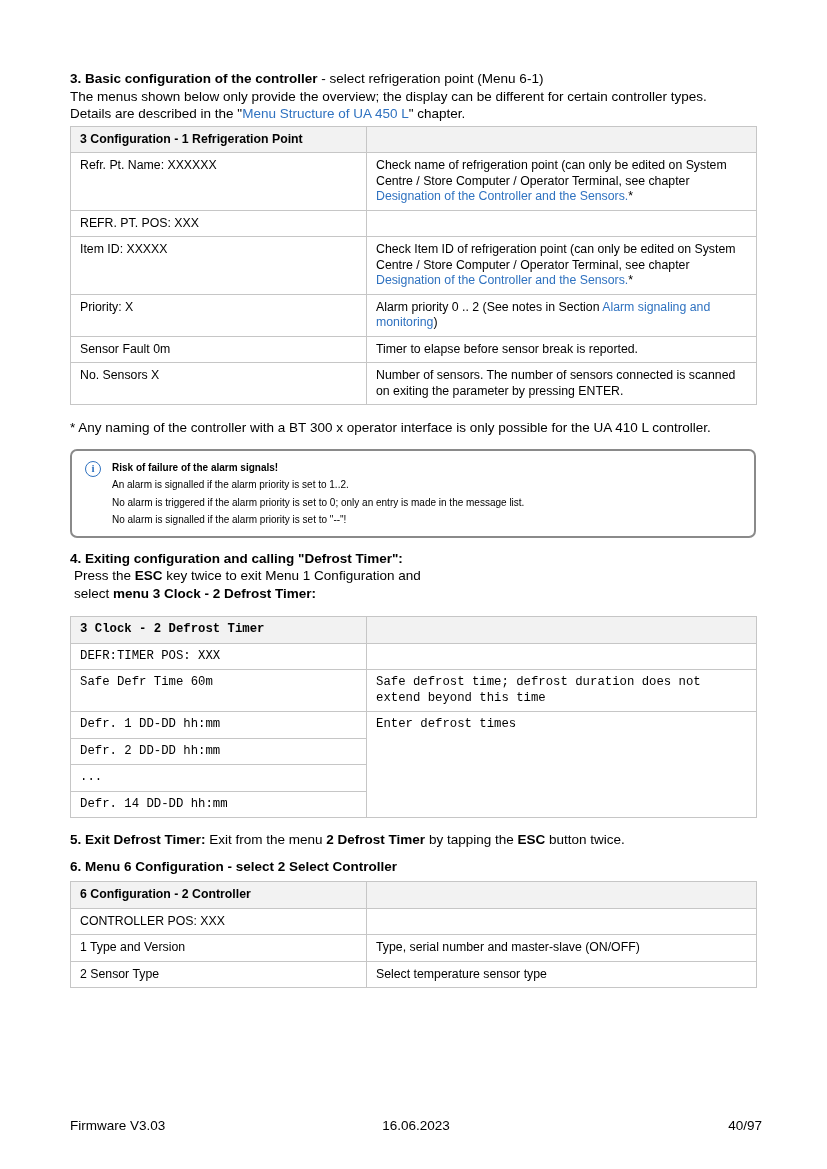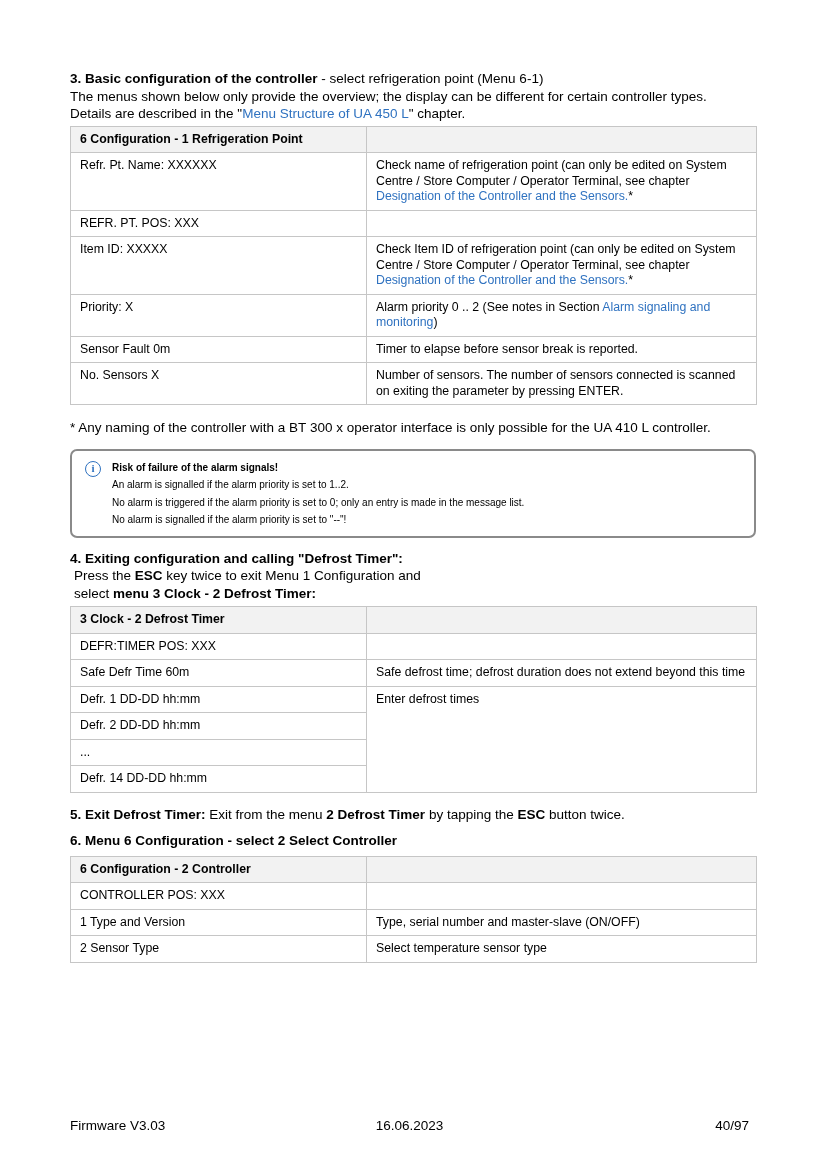--- a/index.html
+++ b/index.html
@@ -84,7 +84,7 @@
       </colgroup>
     <tbody>
         <tr>
-      <th>6 Configuration - 1 Refrigeration Point</th>
+      <th>3 Configuration - 1 Refrigeration Point</th>
       <th></th>
     </tr>
     <tr>

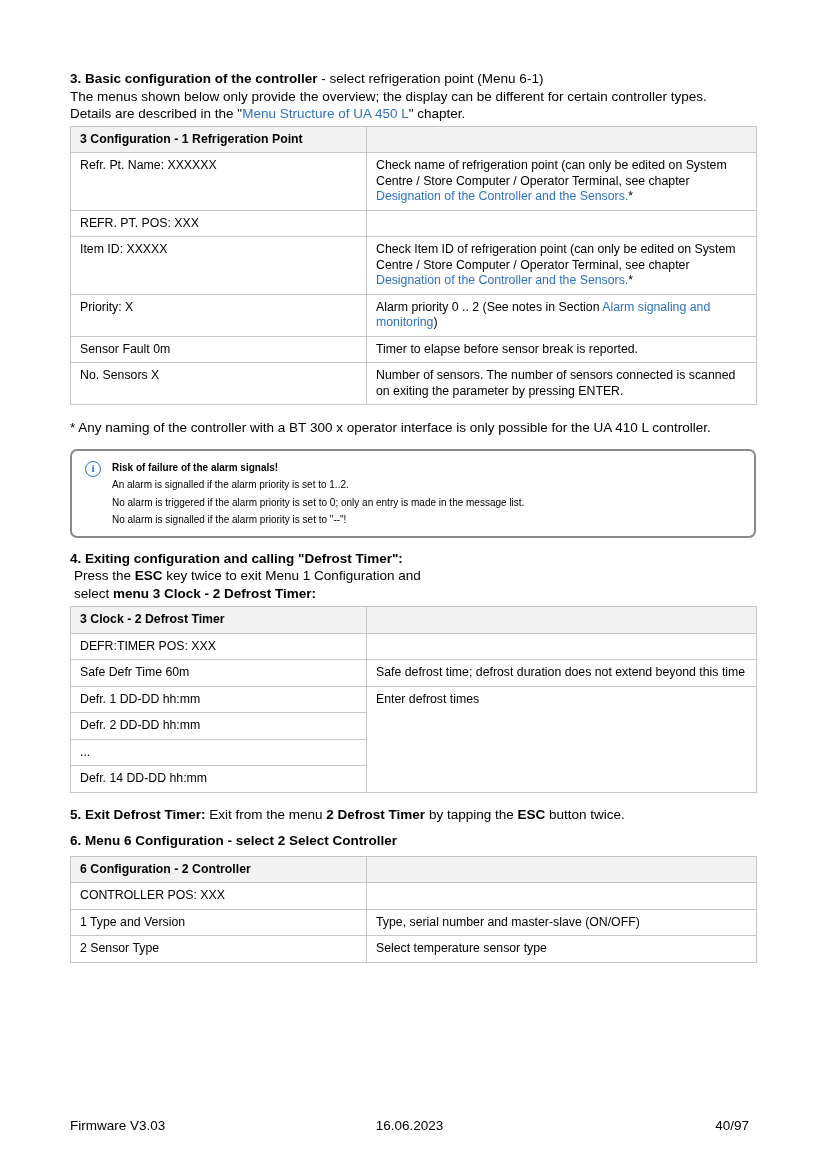--- a/index.html
+++ b/index.html
@@ -55,7 +55,7 @@
   .mt-s5 { margin-top:13px; }
   .mt-s6 { margin-top:9px; }
   .tbl3 { margin-top:6px; }
-  .tbl2 { margin-top:4px; }
+  .tbl2 { margin-top:14px;font-family:Liberation Mono, monospace; }
 
   .footer {
     position:absolute; left:70px; right:78px; top:1118px;

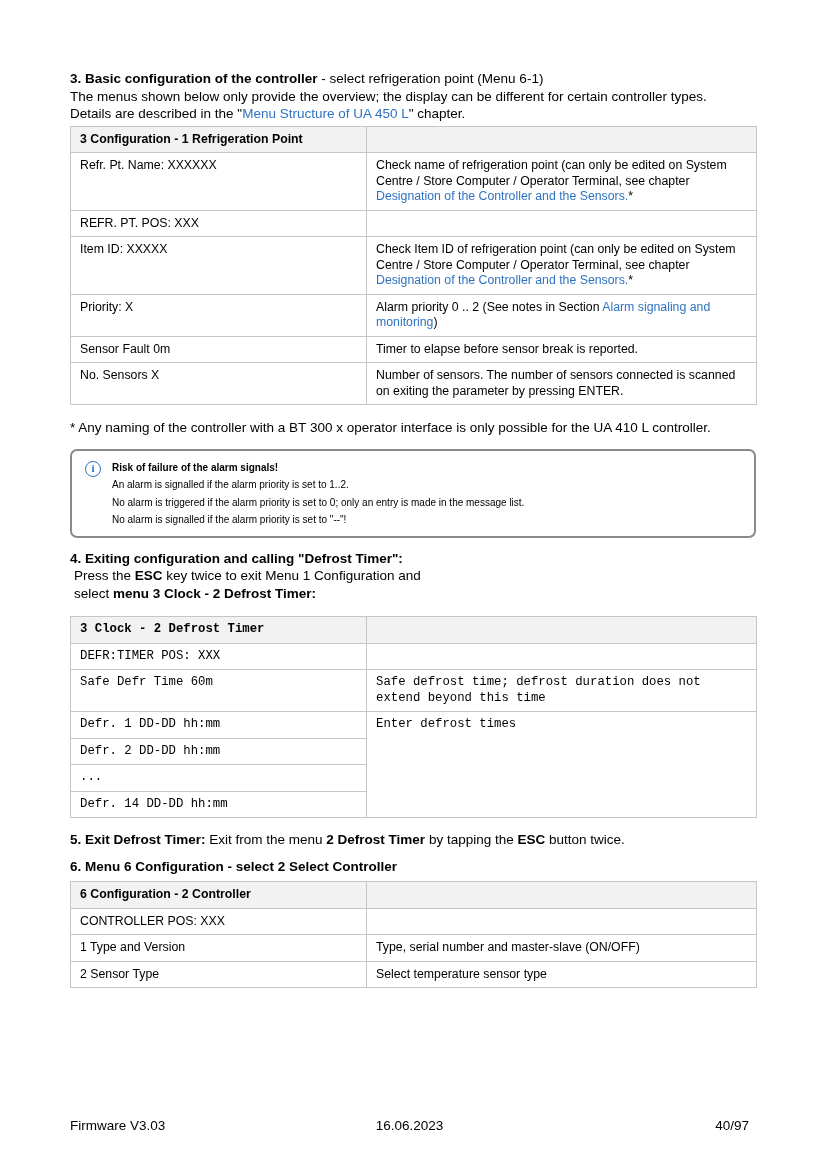--- a/index.html
+++ b/index.html
@@ -58,7 +58,7 @@
   .tbl2 { margin-top:14px;font-family:Liberation Mono, monospace; }
 
   .footer {
-    position:absolute; left:70px; right:78px; top:1118px;
+    position:absolute; left:70px; right:65px; top:1118px;
     display:flex; font-size:13.5px;
   }
   .footer .fl { flex:1; text-align:left; }

